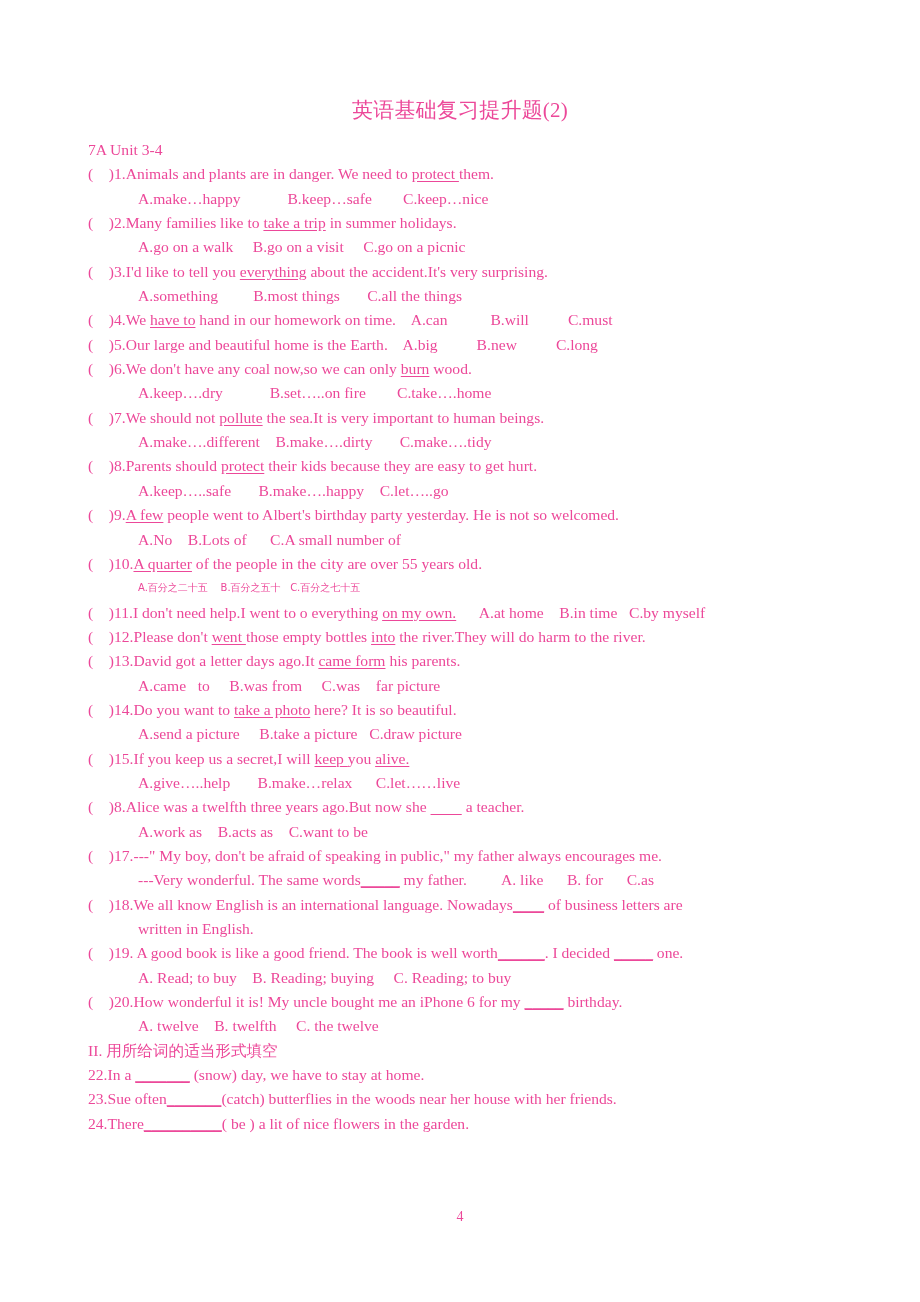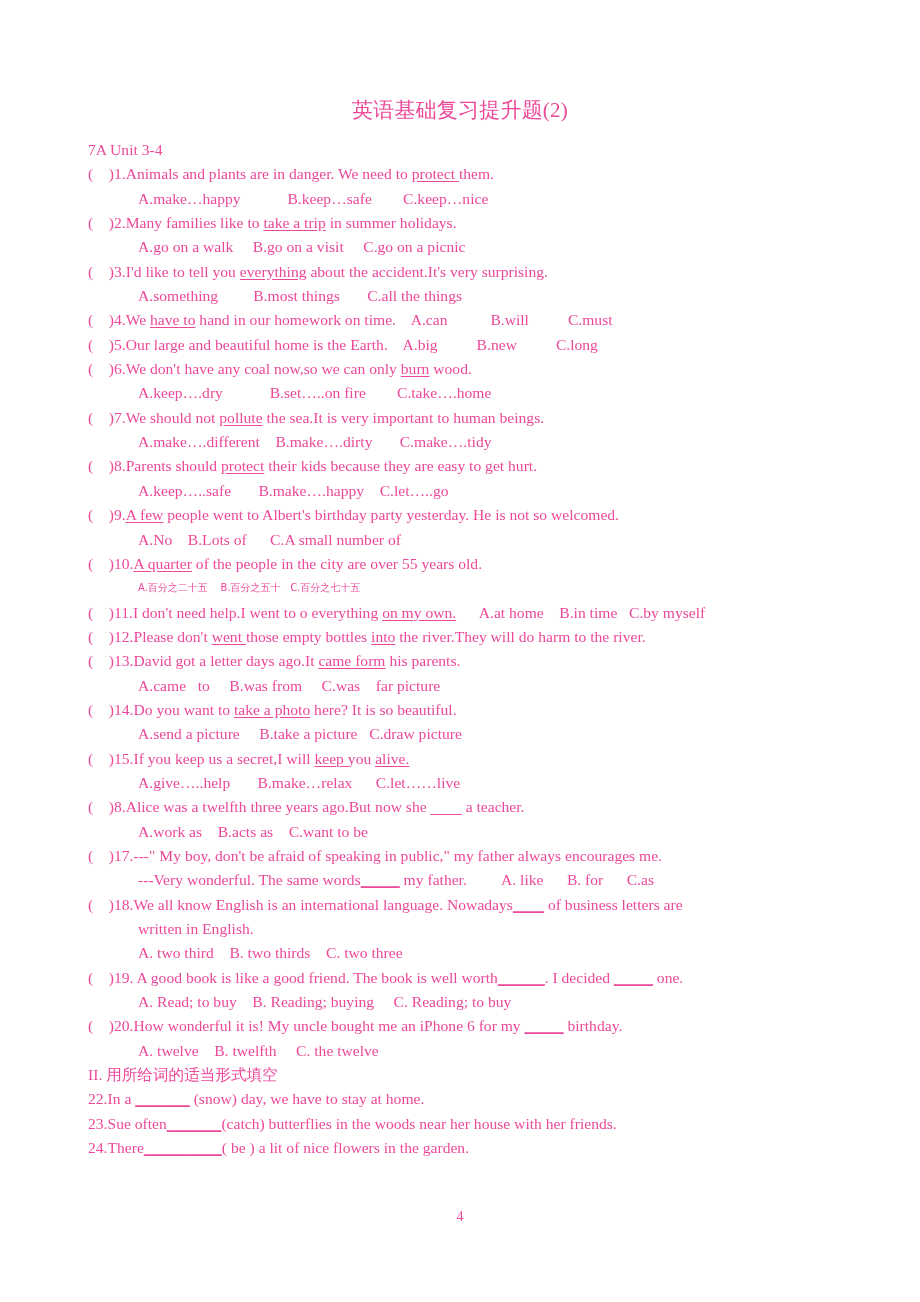--- a/index.html
+++ b/index.html
@@ -104,7 +104,6 @@
         <div class="line cont-line"><span>---Very wonderful. The same words</span><span class="u">_____</span><span> my father.         A. like      B. for      C.as</span></div>
         <div class="line q-line"><span>(    )18.</span><span>We all know English is an international language. Nowadays</span><span class="u">____</span><span> of business letters are</span></div>
         <div class="line cont-line">written in English.</div>
-        <div class="line opt-line">A. two third    B. two thirds    C. two three</div>
         <div class="line q-line"><span>(    )19.</span><span> A good book is like a good friend. The book is well worth</span><span class="u">______</span><span>. I decided </span><span class="u">_____</span><span> one.</span></div>
         <div class="line opt-line">A. Read; to buy    B. Reading; buying     C. Reading; to buy</div>
         <div class="line q-line"><span>(    )20.</span><span>How wonderful it is! My uncle bought me an iPhone 6 for my </span><span class="u">_____</span><span> birthday.</span></div>

